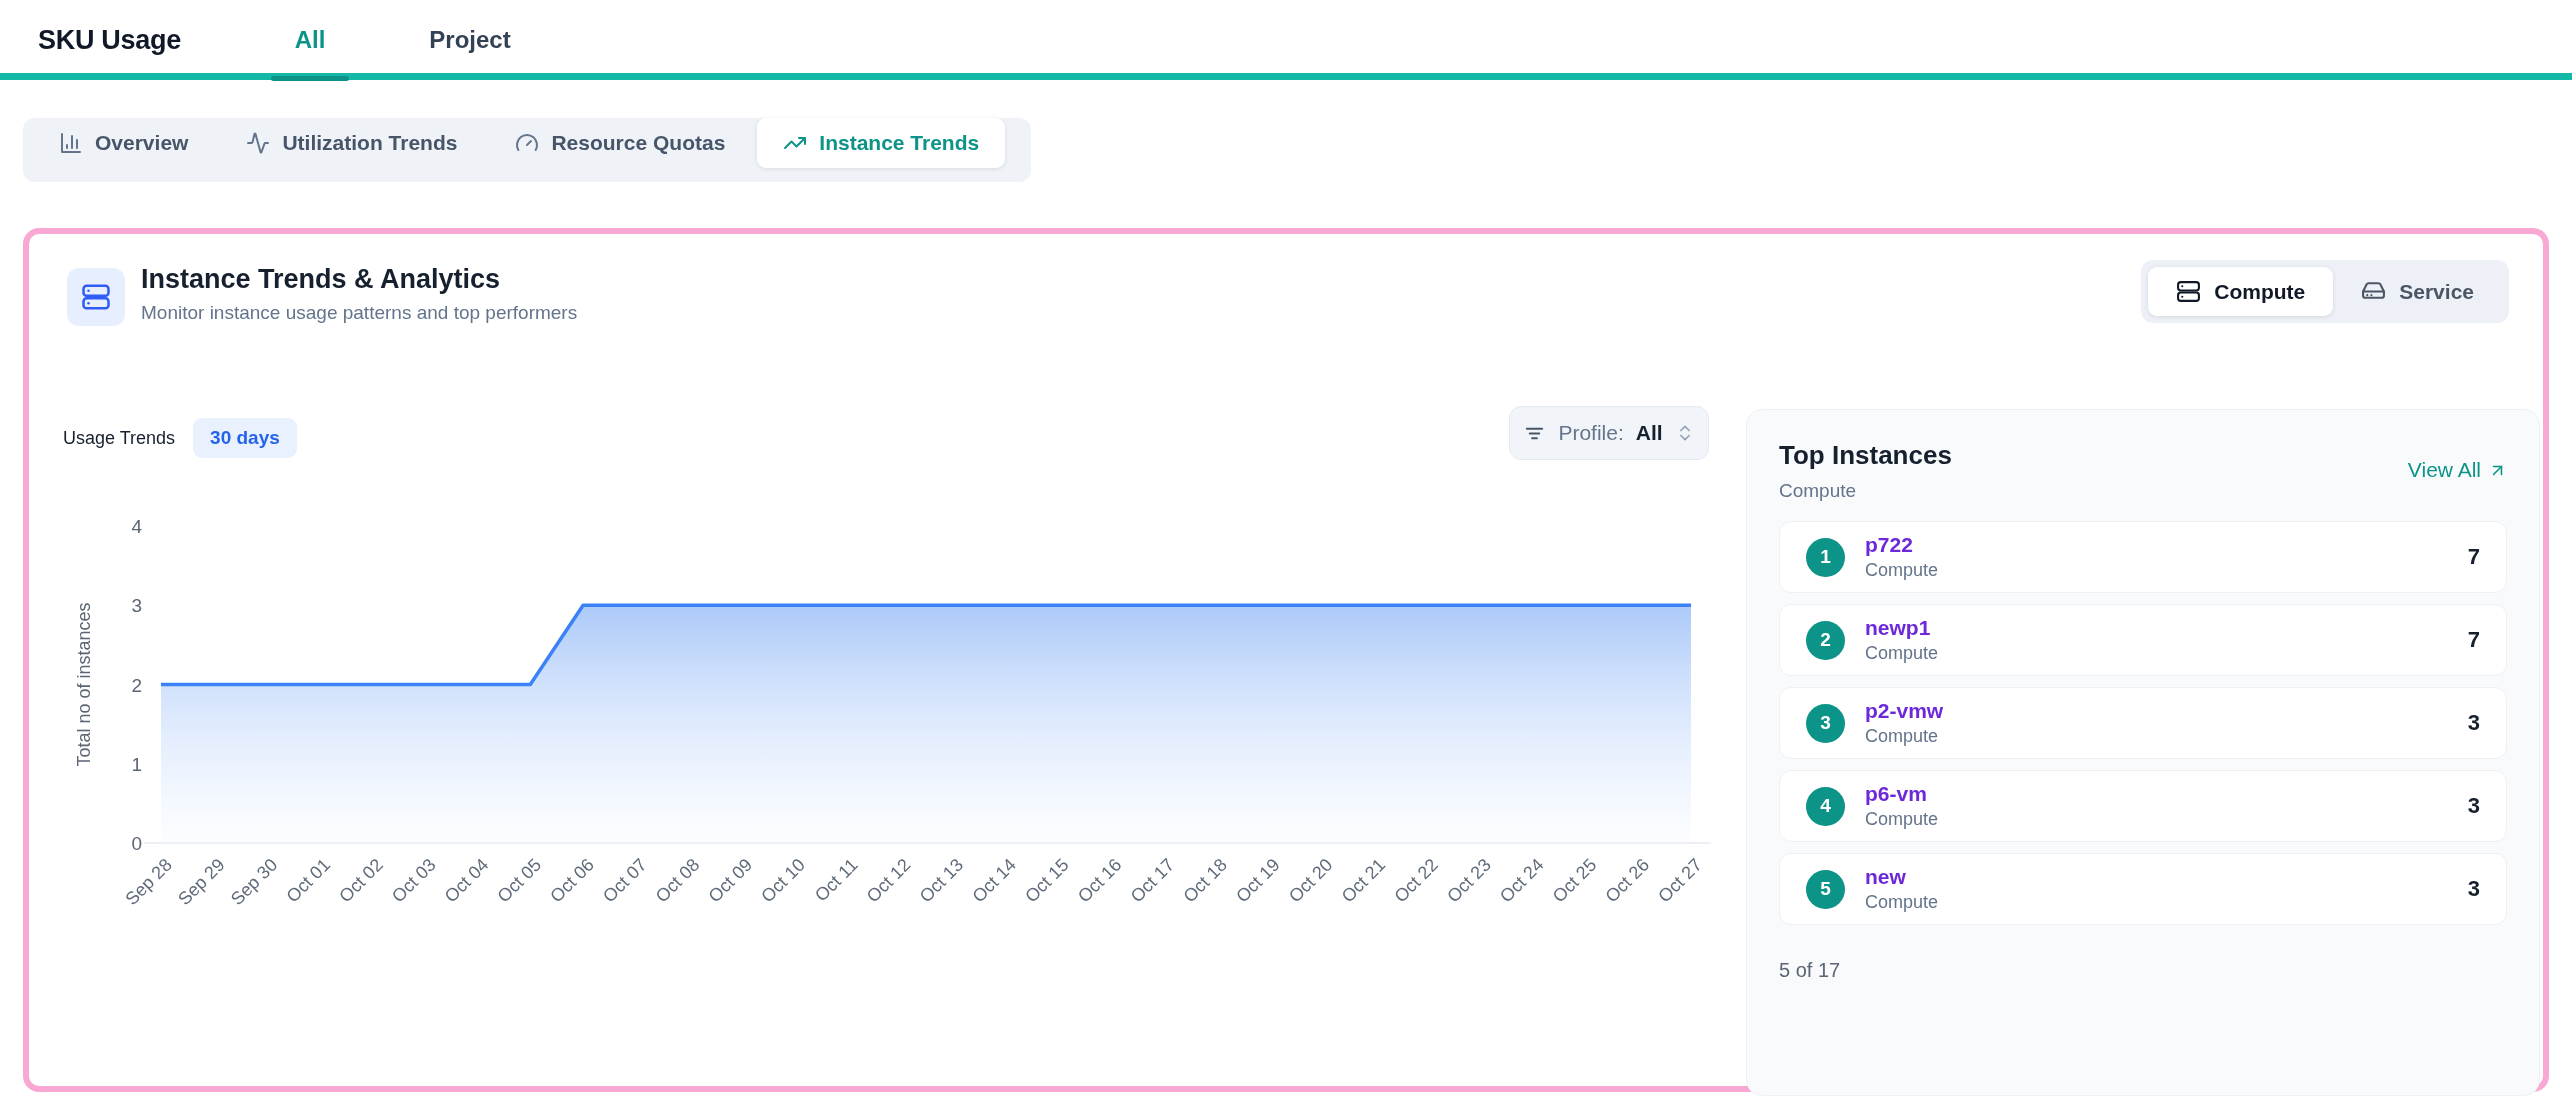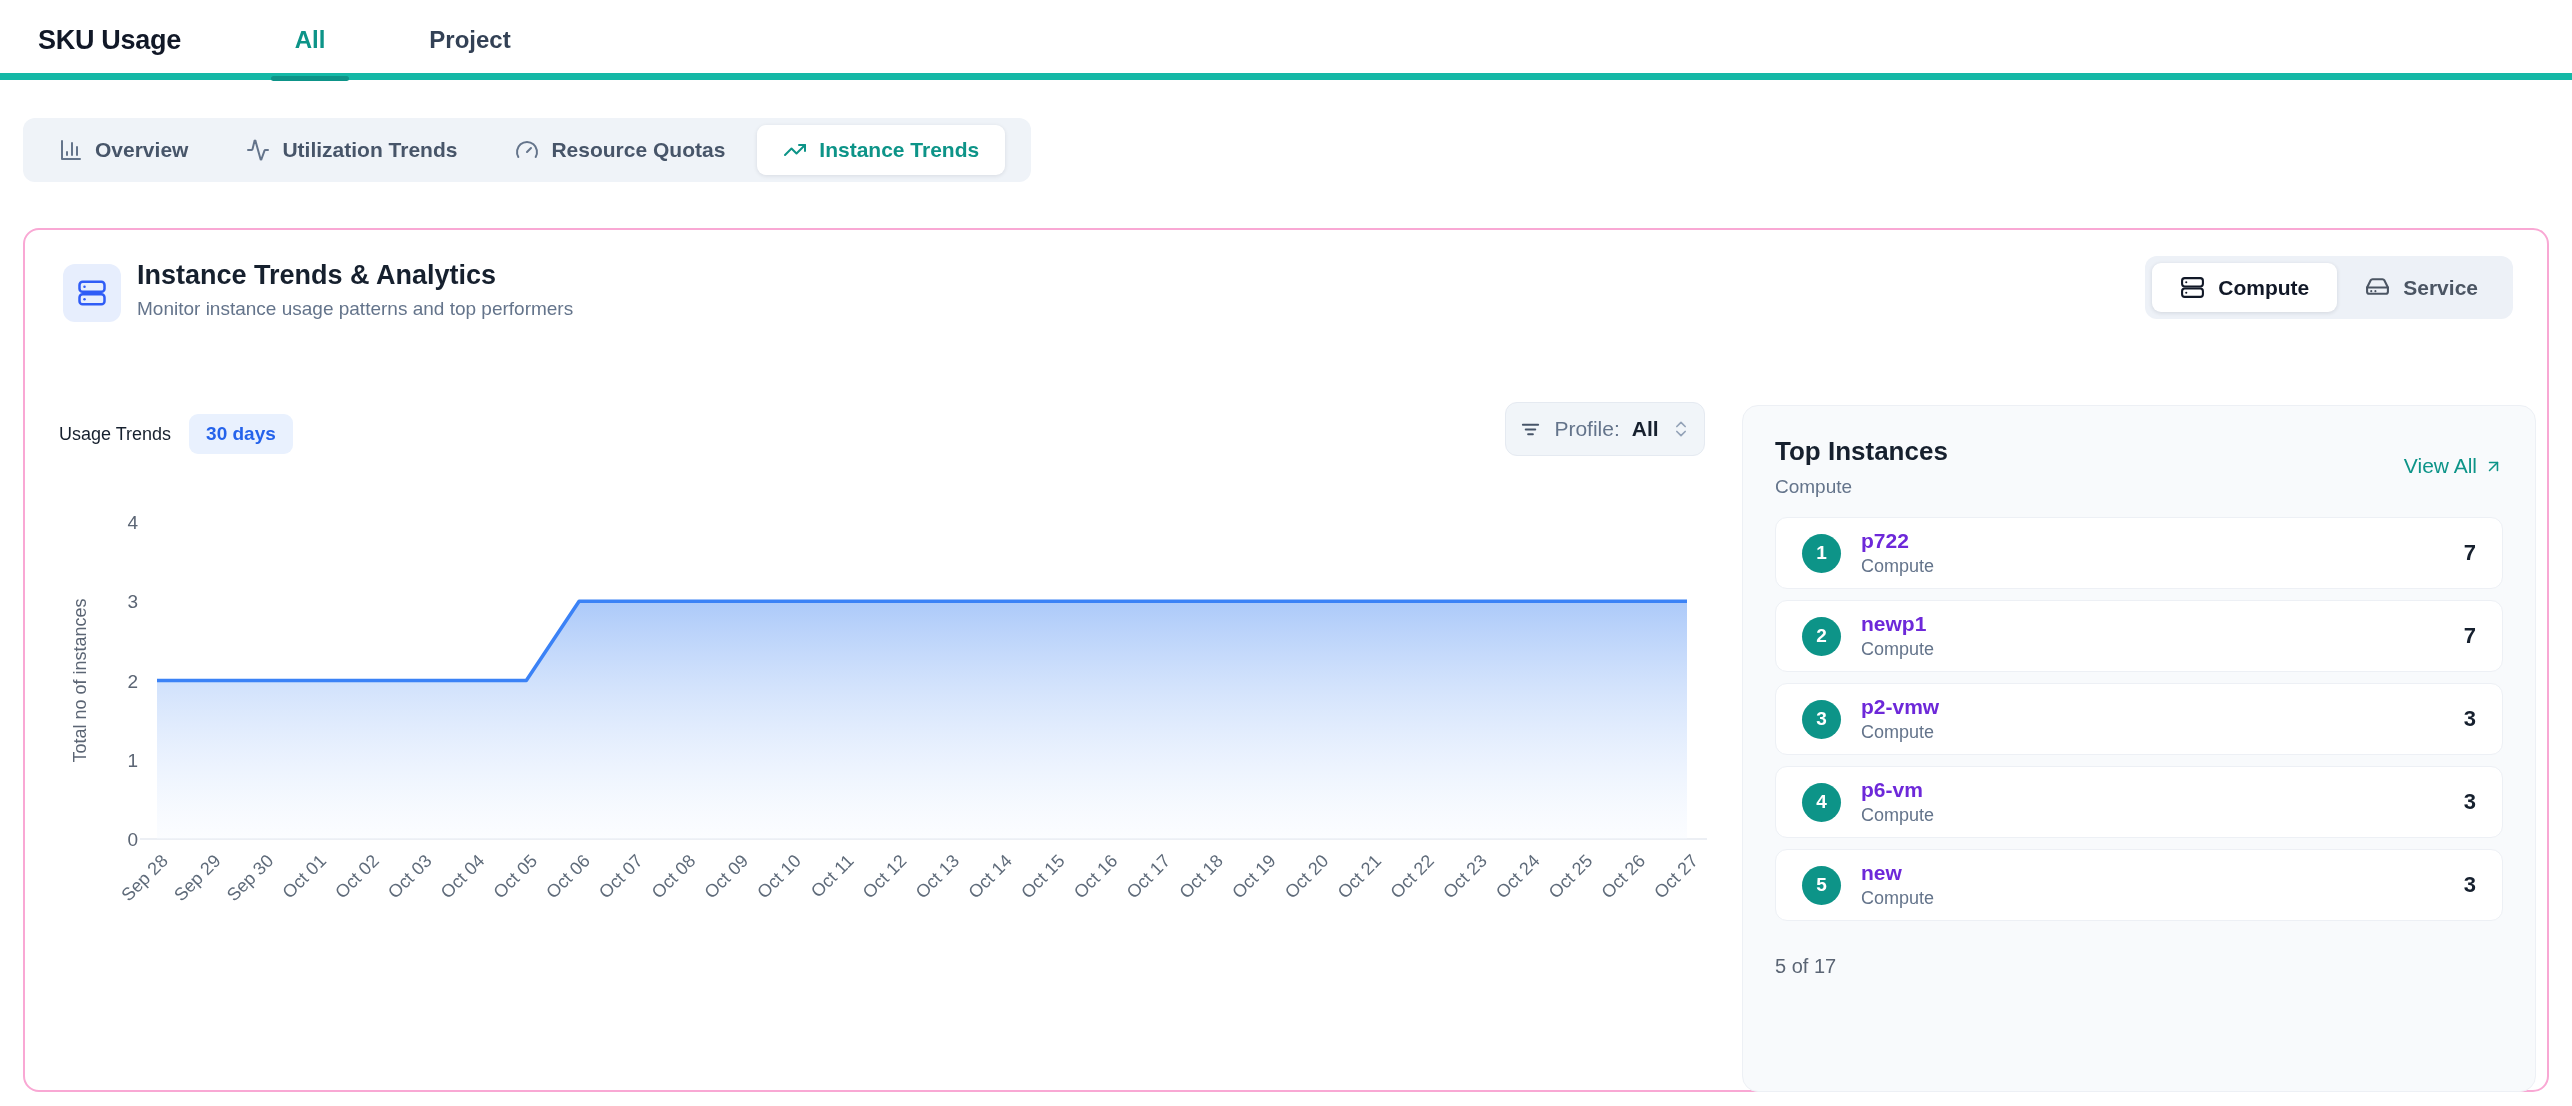--- a/index.html
+++ b/index.html
@@ -23,7 +23,7 @@
   .hdr-tab.active .underline { display:block; position:absolute; bottom:-1px; left:50%; transform:translateX(-50%); width:78px; height:5px; border-radius:3px; background:#0d9488; }
 
   
-  .subtabs { position:absolute; left:23px; top:118px; width:1008px; height:64px; background:#eff3f8; border-radius:12px; display:flex; align-items:center; padding:0 10px; gap:6px; }
+  .subtabs { position:absolute; left:23px; top:118px; width:1008px; height:64px; background:#eff3f8; border-radius:12px; display:flex; padding:0 10px; gap:6px; }
   .subtab { display:flex; align-items:center; gap:12px; height:50px; padding:0 26px; border-radius:9px; font-size:21px; font-weight:600; color:#475569; cursor:pointer; white-space:nowrap; }
   .subtab .ic { width:24px; height:24px; color:#64748b; }
   .subtab.active { background:#fff; color:#0d9488; box-shadow:0 1px 4px rgba(15,23,42,0.10); }

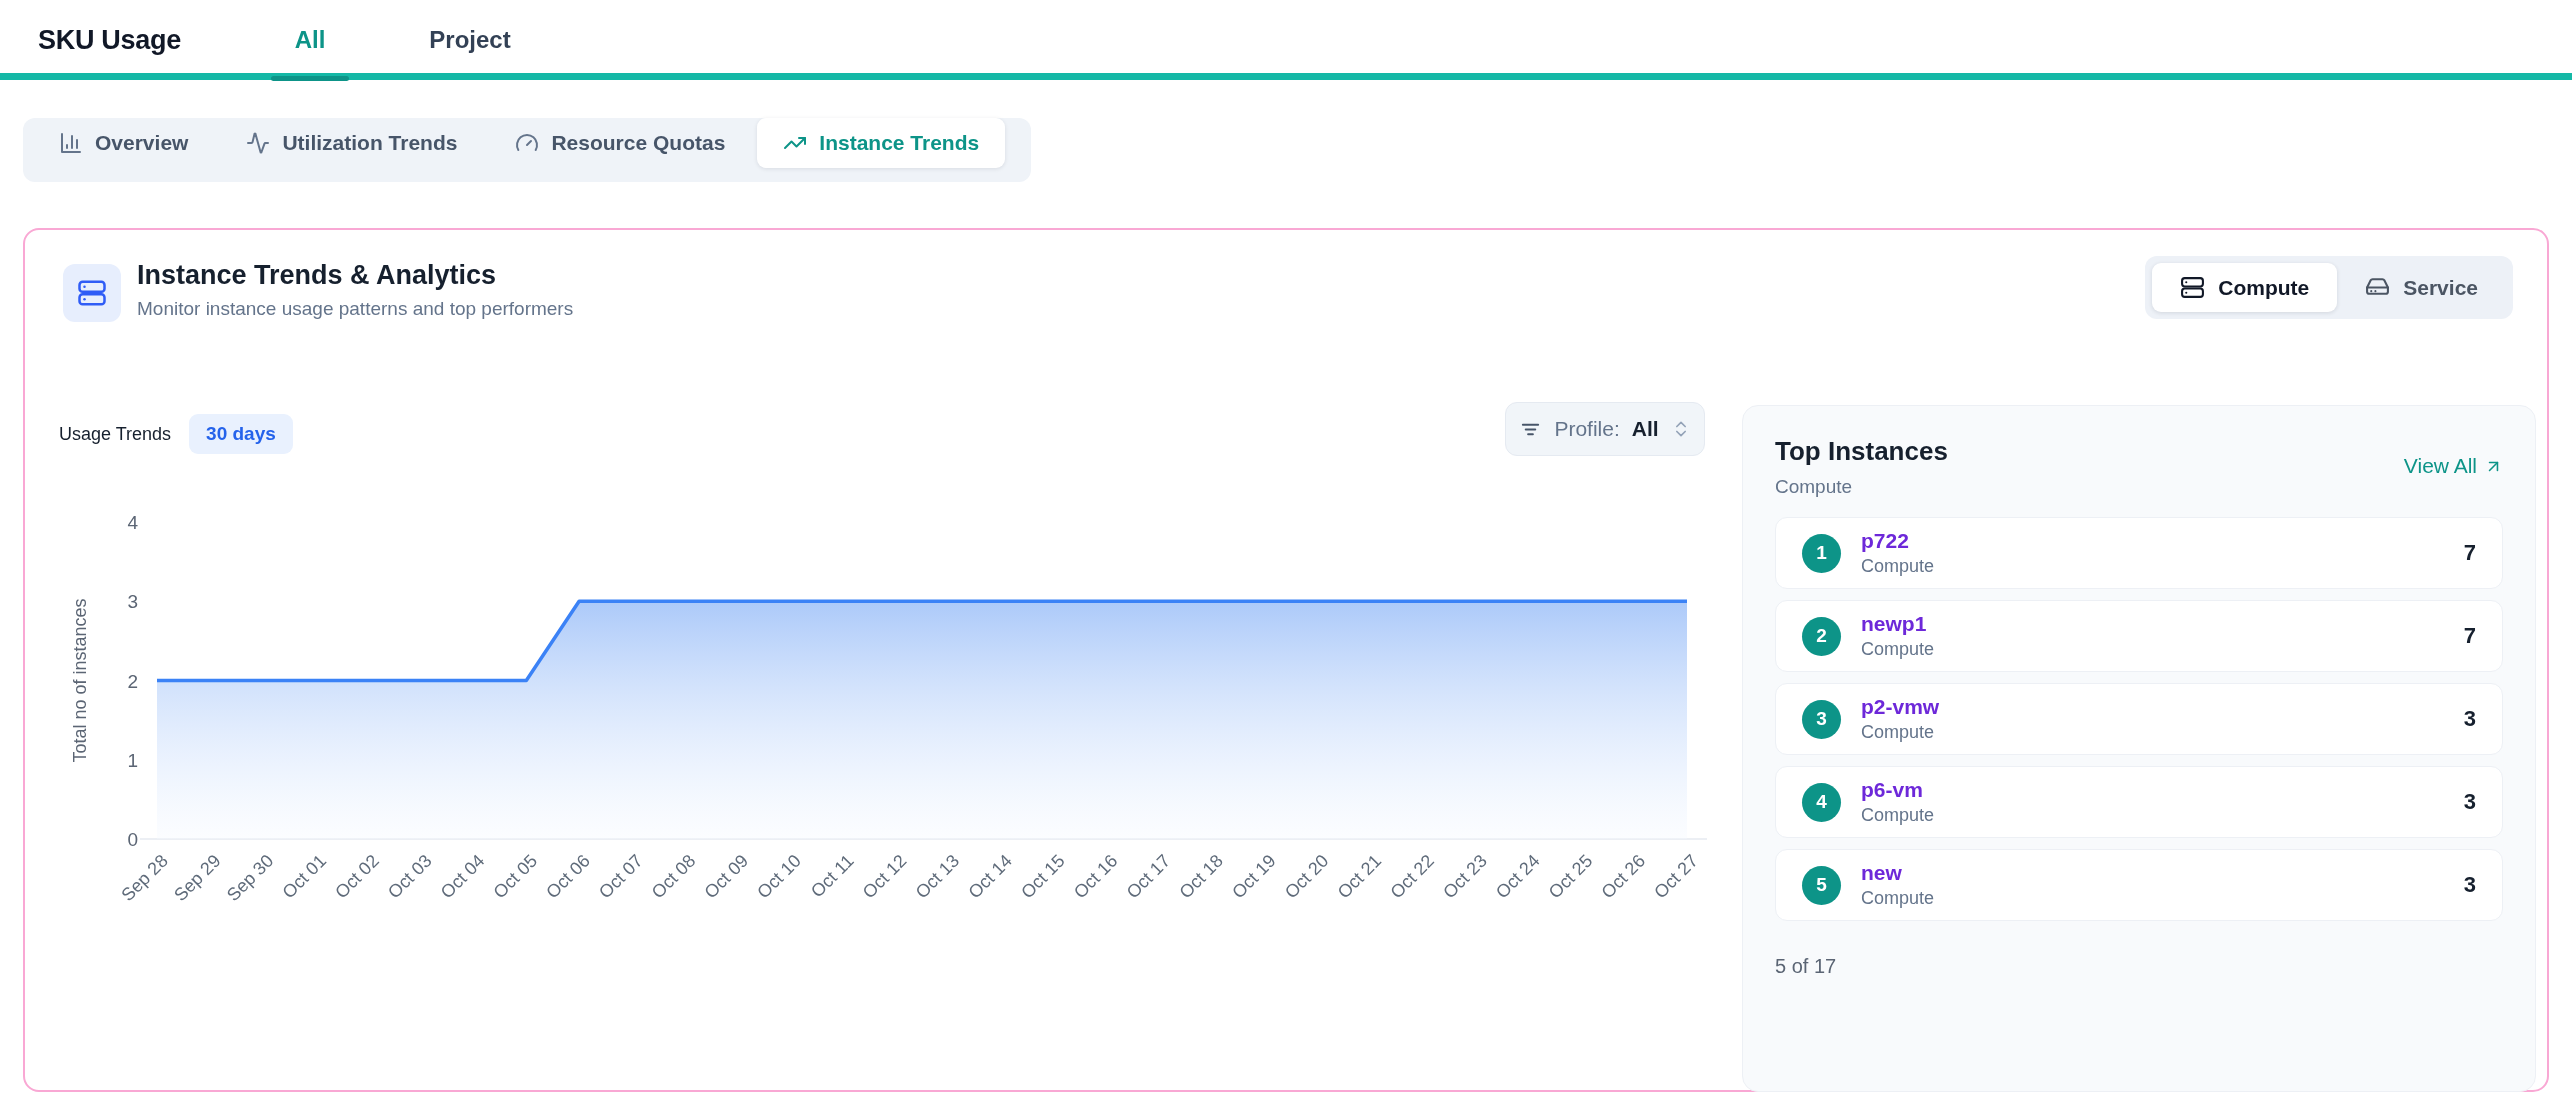--- a/index.html
+++ b/index.html
@@ -30,7 +30,7 @@
   .subtab.active .ic { color:#0d9488; }
 
   
-  .main-card { position:absolute; left:23px; top:228px; width:2526px; height:864px; background:#fff; border:2px solid #f9a8d4; border-radius:16px; }
+  .main-card { position:absolute; left:23px; top:228px; width:2526px; height:864px; background:#fff; border:6px solid #f9a8d4; border-radius:16px; }
 
   .card-head-icon { position:absolute; left:38px; top:34px; width:58px; height:58px; border-radius:12px; background:#e7eefd; display:flex; align-items:center; justify-content:center; color:#2f5cf6; }
   .card-head-icon .ic { width:30px; height:30px; }

